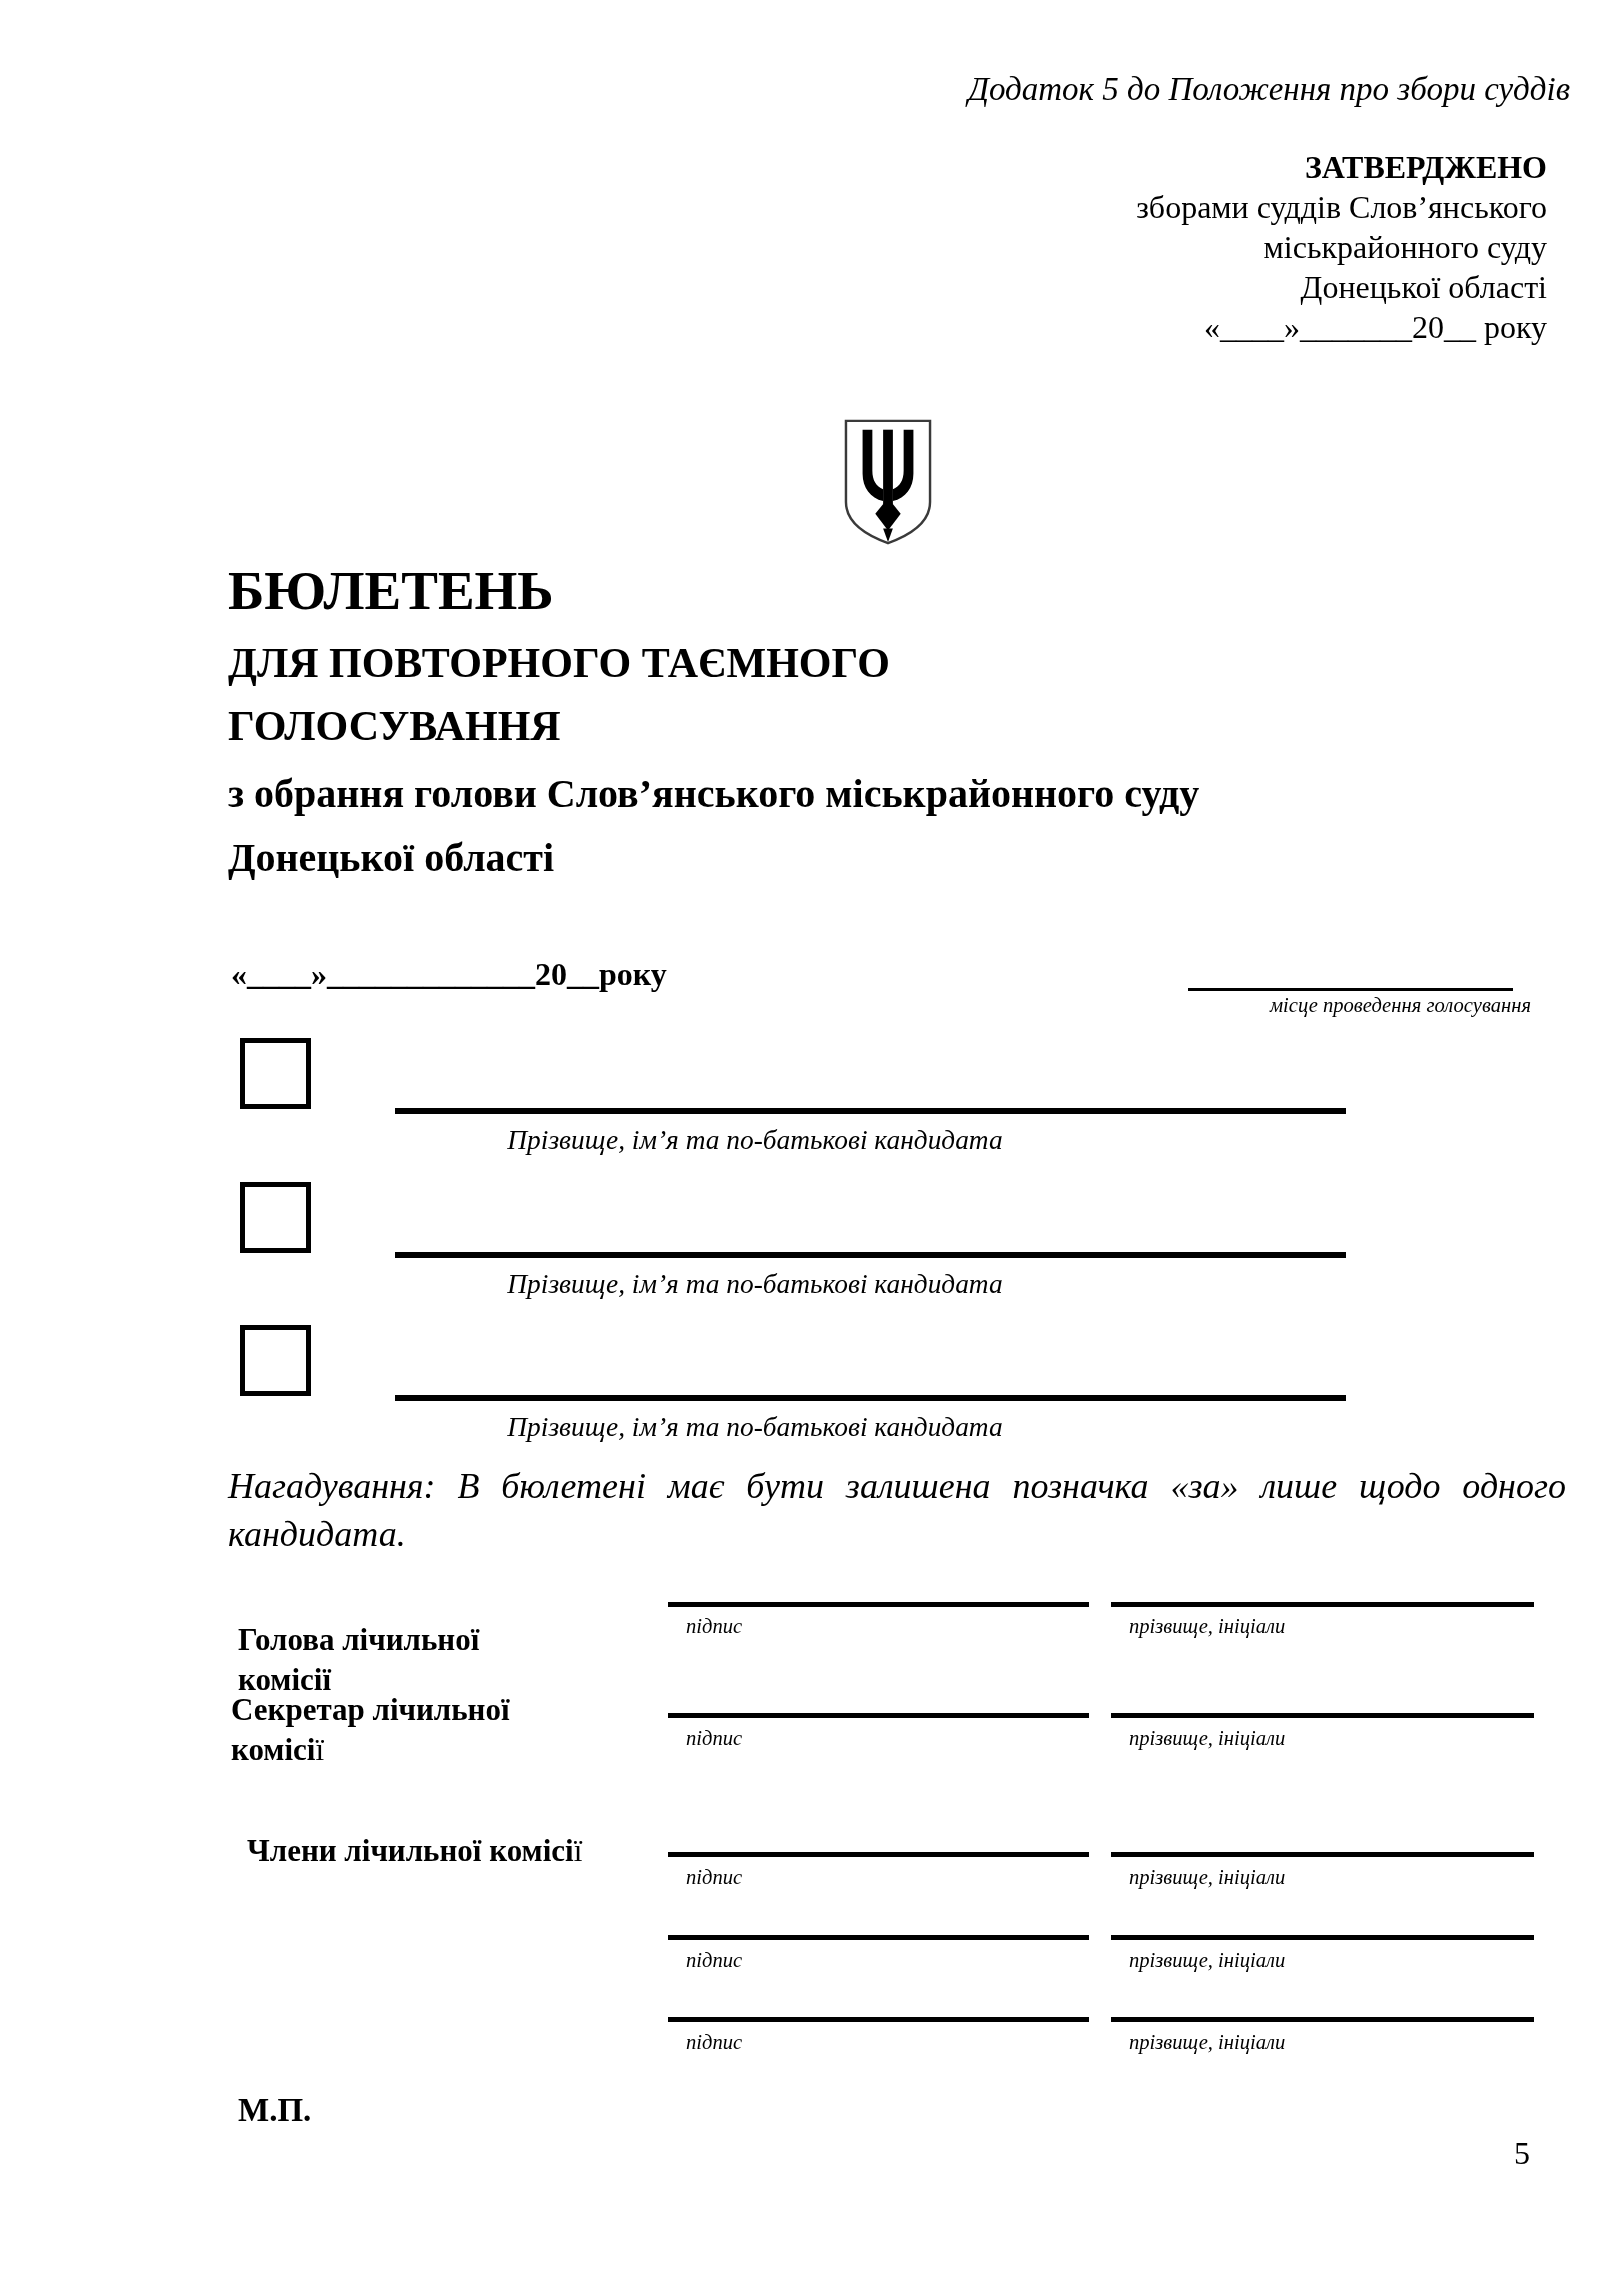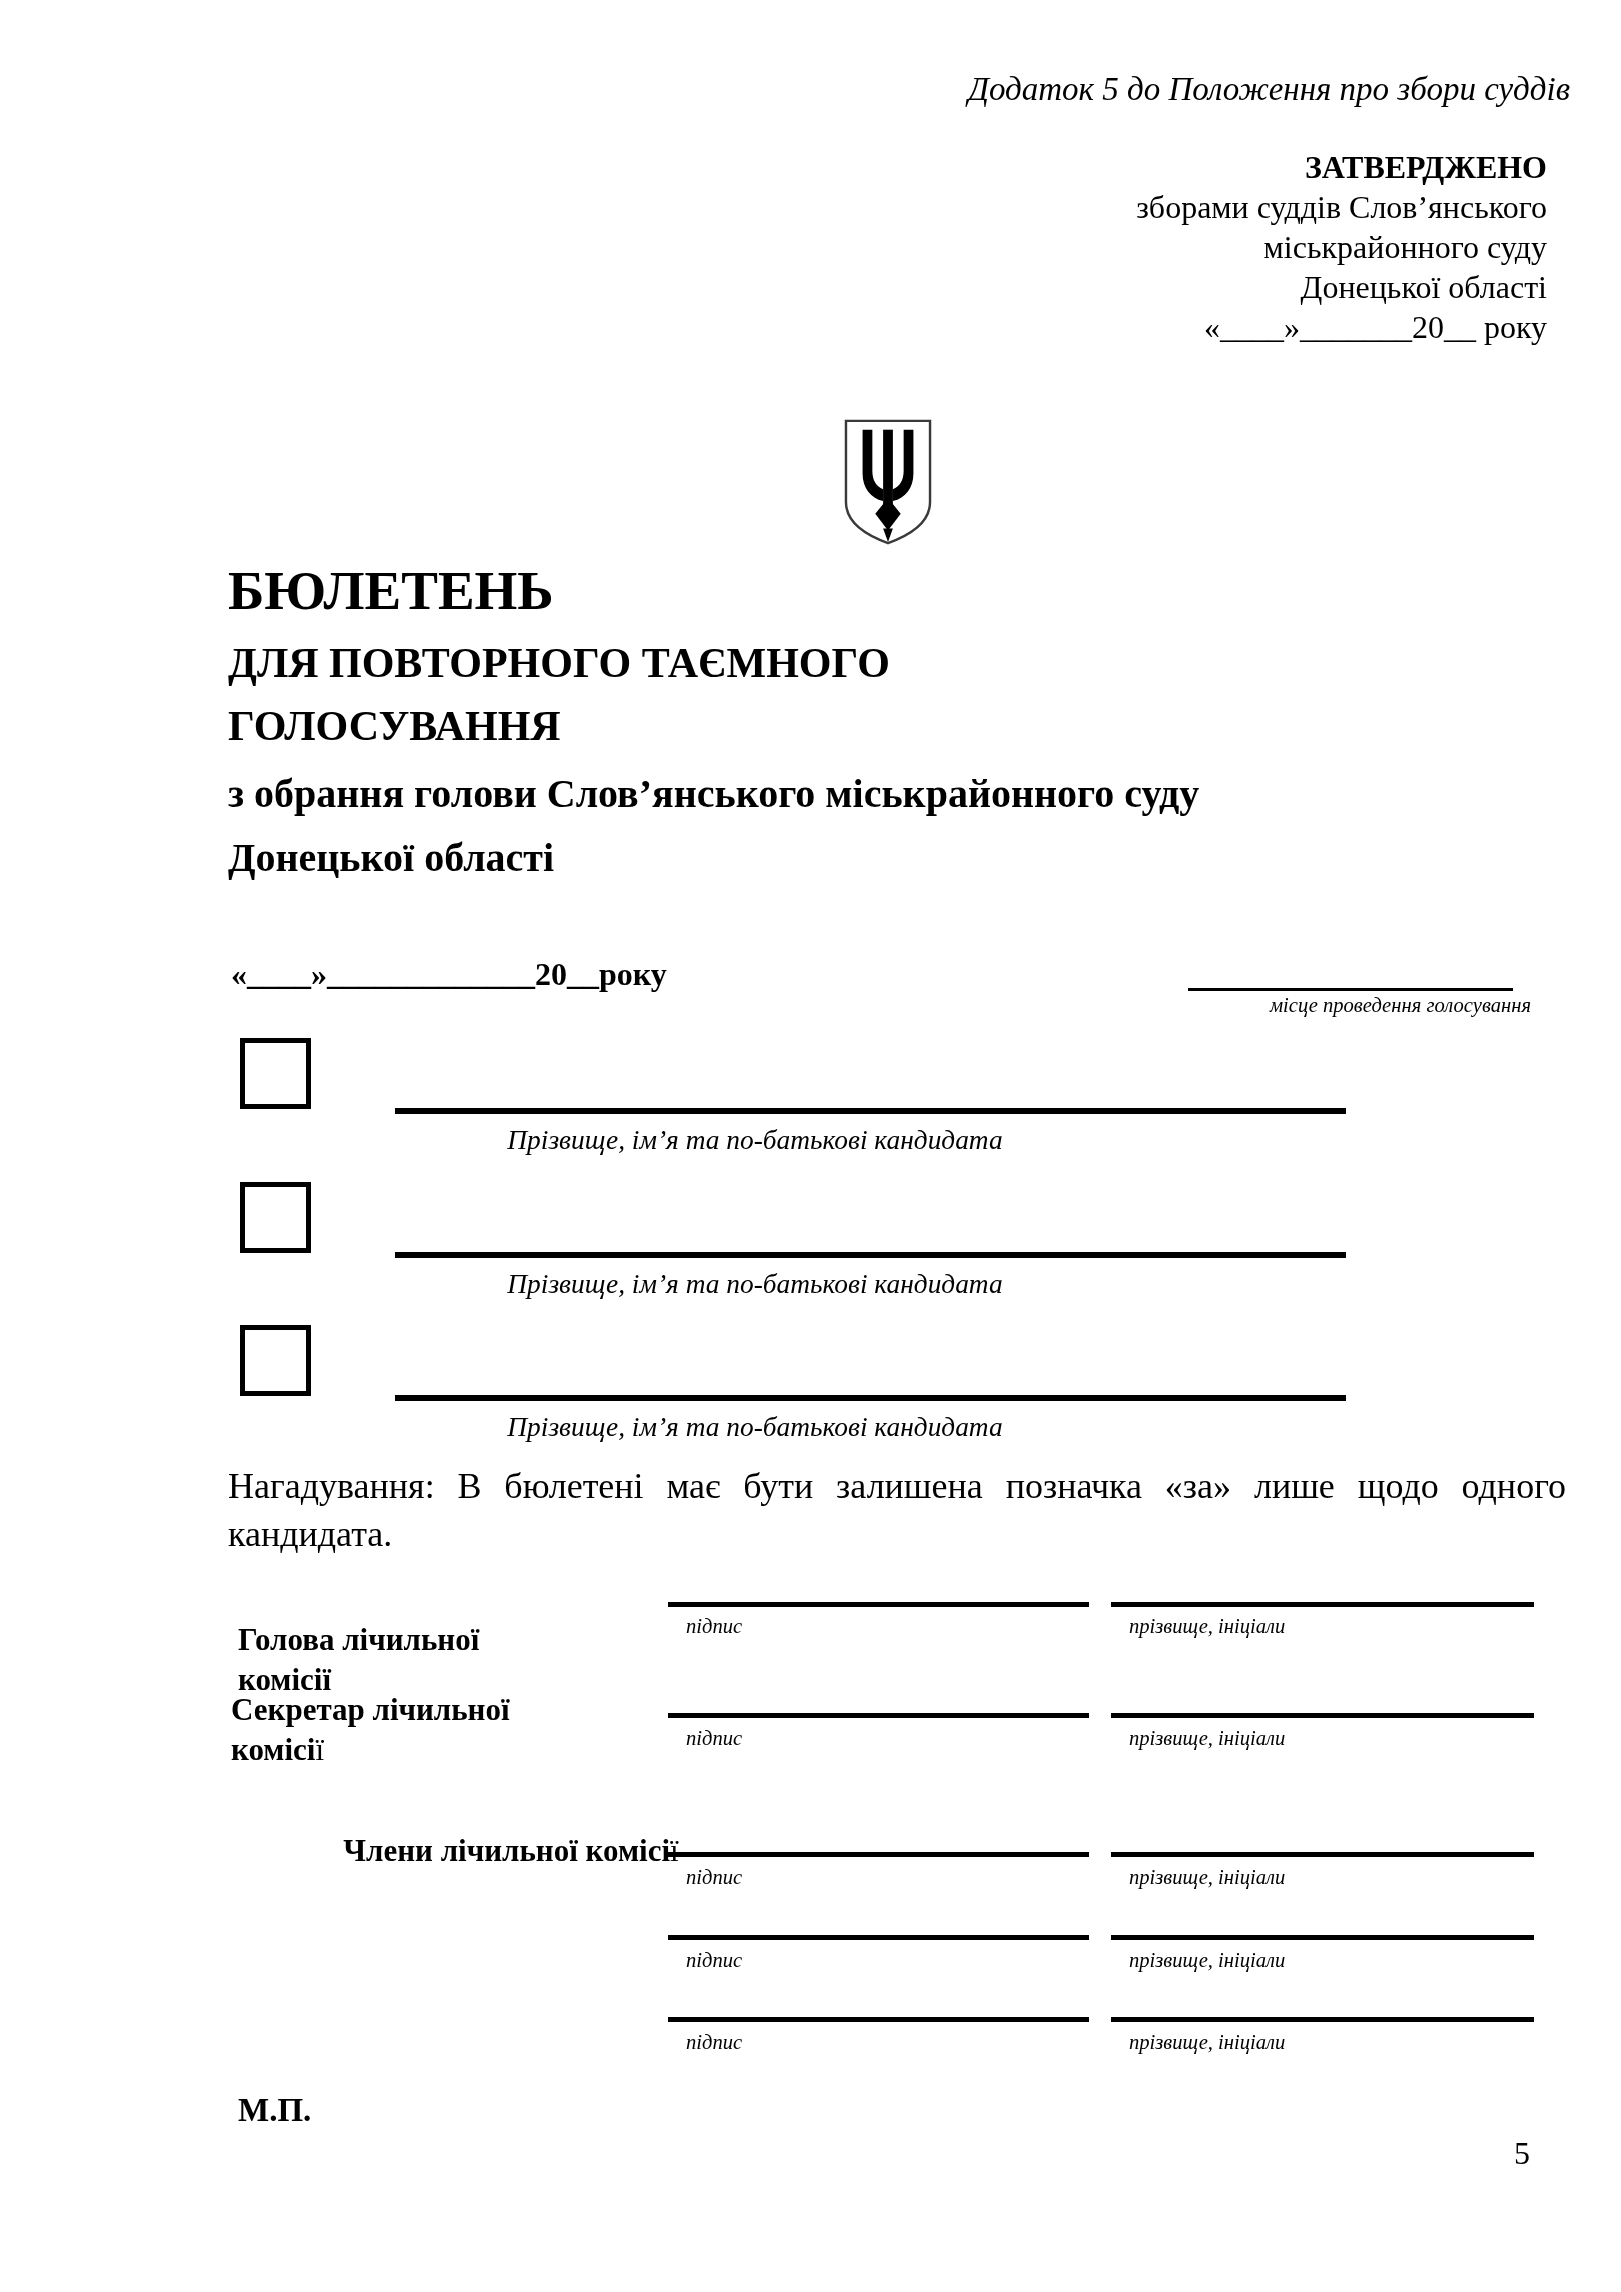--- a/index.html
+++ b/index.html
@@ -32,7 +32,7 @@
   .cl1{top:1108px;} .cl2{top:1252px;} .cl3{top:1395px;}
   .cand-caption{left:395px;width:720px;text-align:center;font-size:27.4px;font-style:italic;}
   .cc1{top:1125px;} .cc2{top:1269px;} .cc3{top:1412px;}
-  .reminder{left:228px;top:1462px;width:1338px;font-size:36px;line-height:48px;text-align:justify;}
+  .reminder{left:228px;top:1462px;width:1338px;font-size:36px;line-height:48px;text-align:justify;font-style:italic;}
   .sig-label{font-size:31px;font-weight:bold;line-height:40px;}
   .sig-label .tail{font-weight:normal;}
   .lbl-chair{left:238px;top:1576px;width:323px;margin-top:44px;}

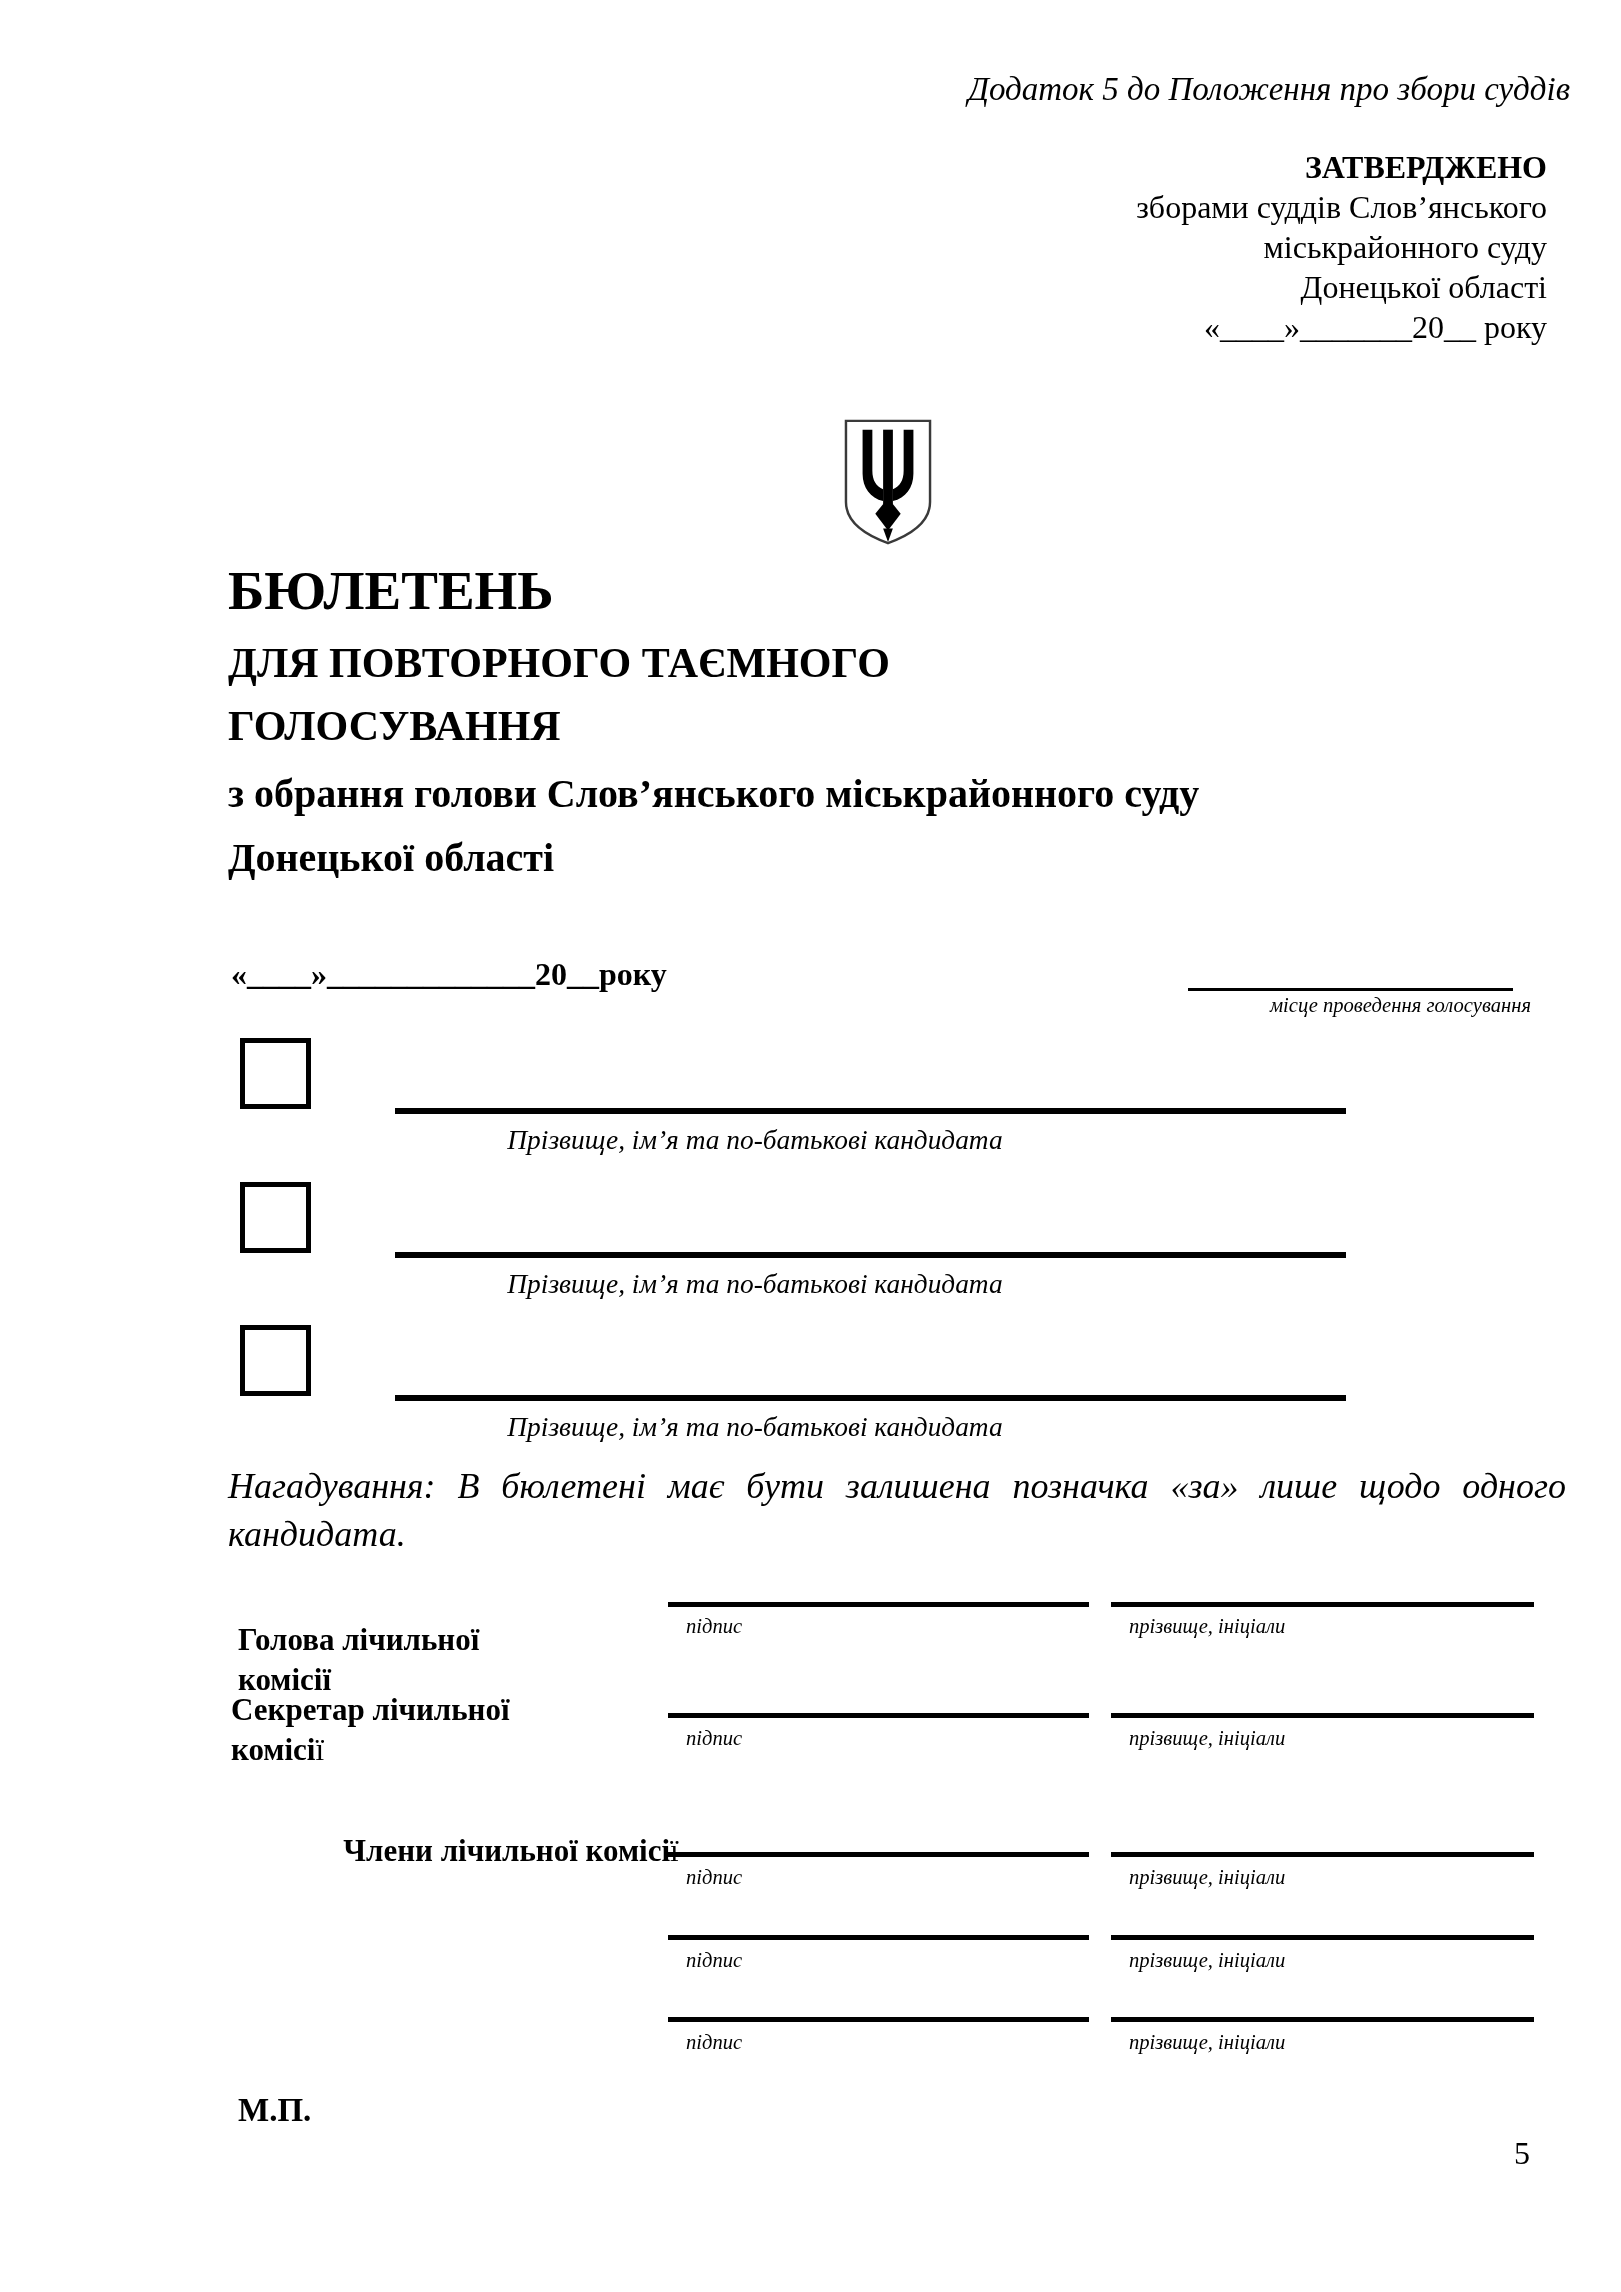--- a/index.html
+++ b/index.html
@@ -37,7 +37,7 @@
   .sig-label .tail{font-weight:normal;}
   .lbl-chair{left:238px;top:1576px;width:323px;margin-top:44px;}
   .lbl-secretary{left:231px;top:1690px;width:353px;}
-  .lbl-members{left:227px;top:1831px;width:568px;text-align:center;}
+  .lbl-members{left:247px;top:1831px;width:568px;}
   .sig-line{border-bottom:5.9px solid #000;height:0;}
   .col-sign{left:668px;width:421px;}
   .col-name{left:1111px;width:423px;}

